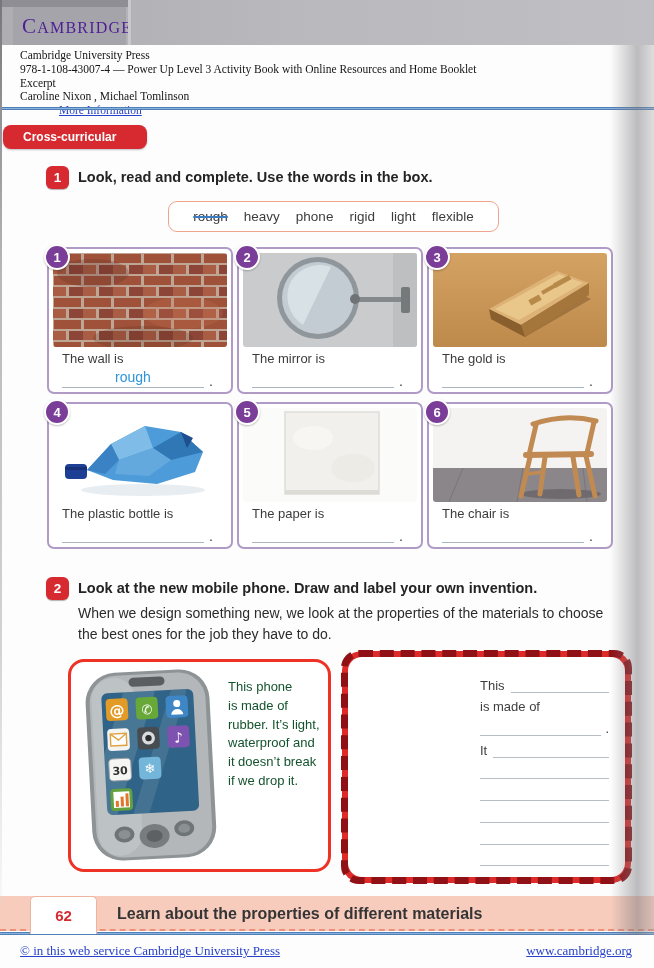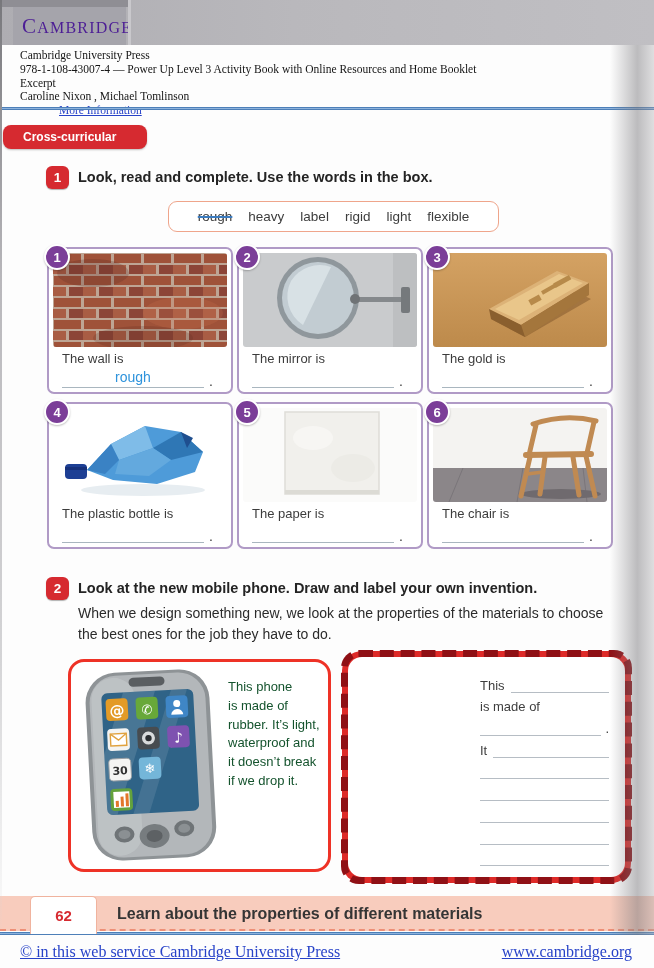--- a/index.html
+++ b/index.html
@@ -119,7 +119,7 @@
 <div class="word-box">
   <span class="struck">rough</span>
   <span>heavy</span>
-  <span>label</span>
+  <span>phone</span>
   <span>rigid</span>
   <span>light</span>
   <span>flexible</span>

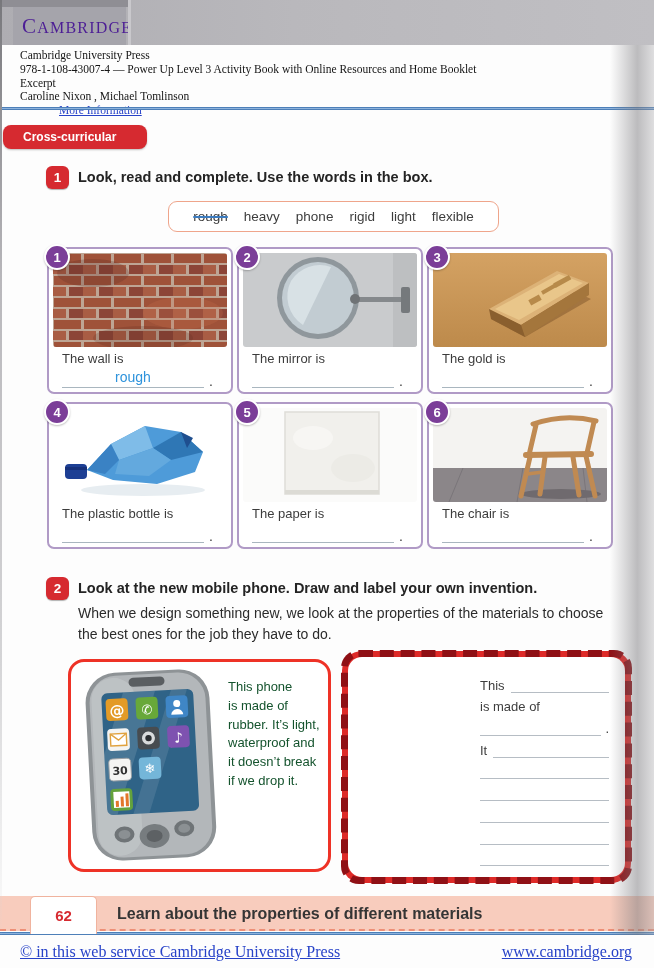--- a/index.html
+++ b/index.html
@@ -86,7 +86,7 @@
   .footer-caption { position:absolute; left:117px; top:896px; height:35px; display:flex; align-items:center;
     font-weight:700; font-size:16px; color:#353535; }
 
-  .link { position:absolute; top:943px; font-family:"Liberation Serif",serif; font-size:16px;
+  .link { position:absolute; top:943px; font-family:"Liberation Serif",serif; font-size:13px;
     color:#2742c8; text-decoration:underline; cursor:pointer; }
   #link-left { left:20px; } #link-right { right:22px; }
 </style>

